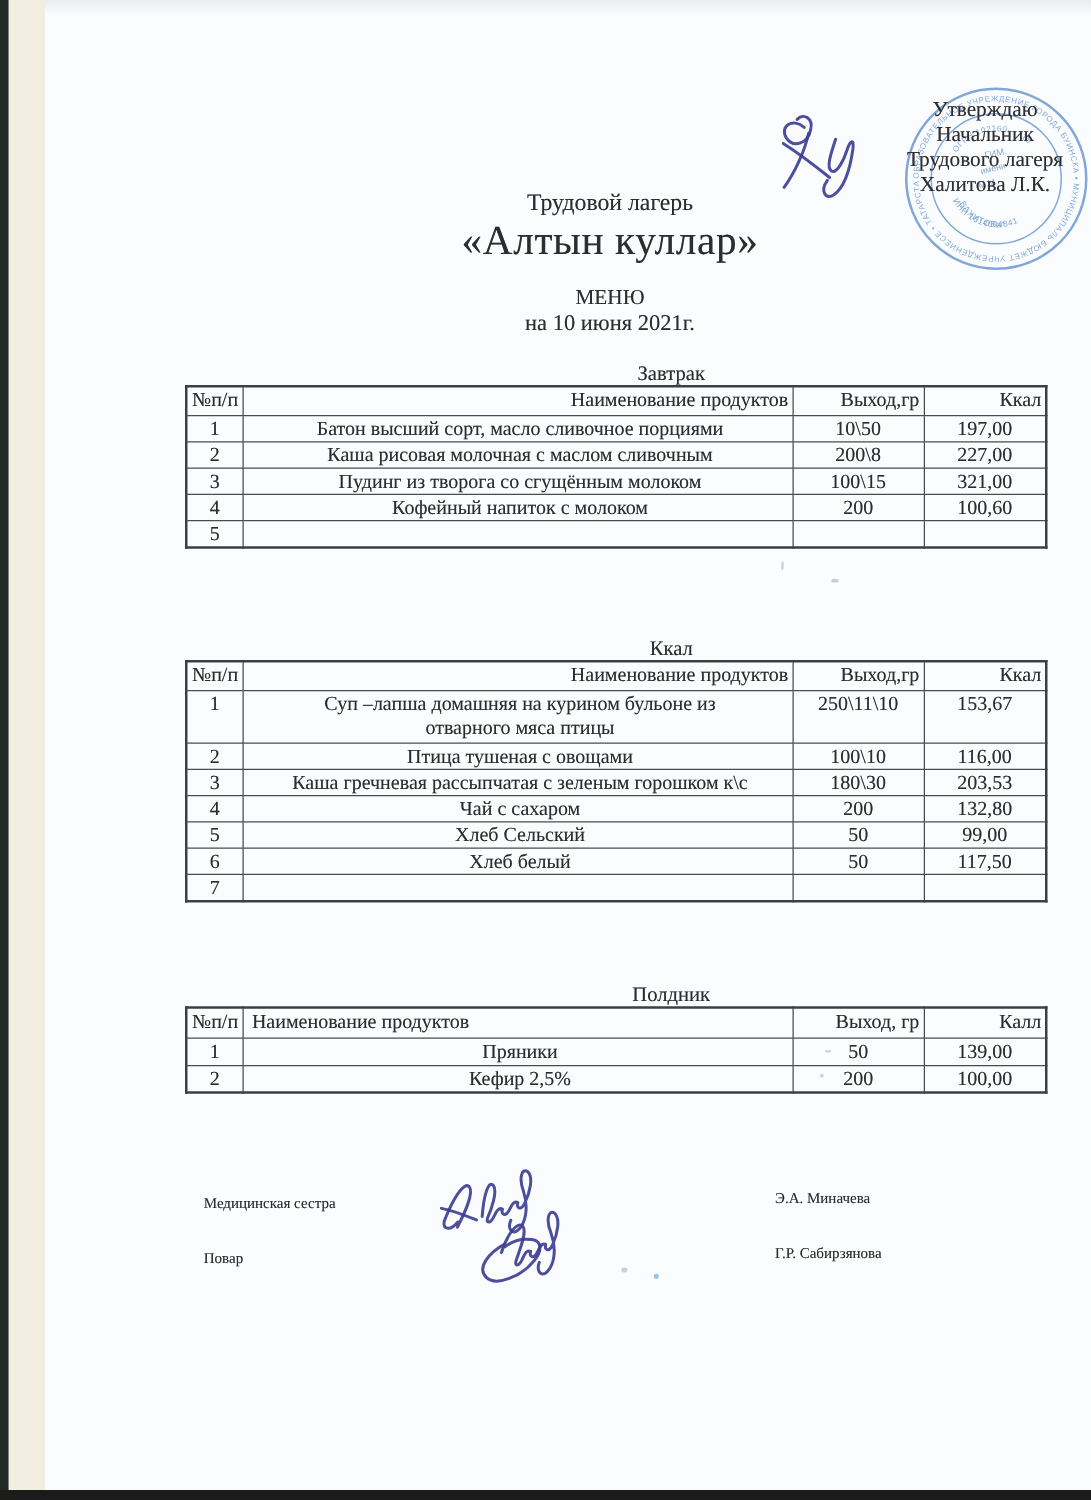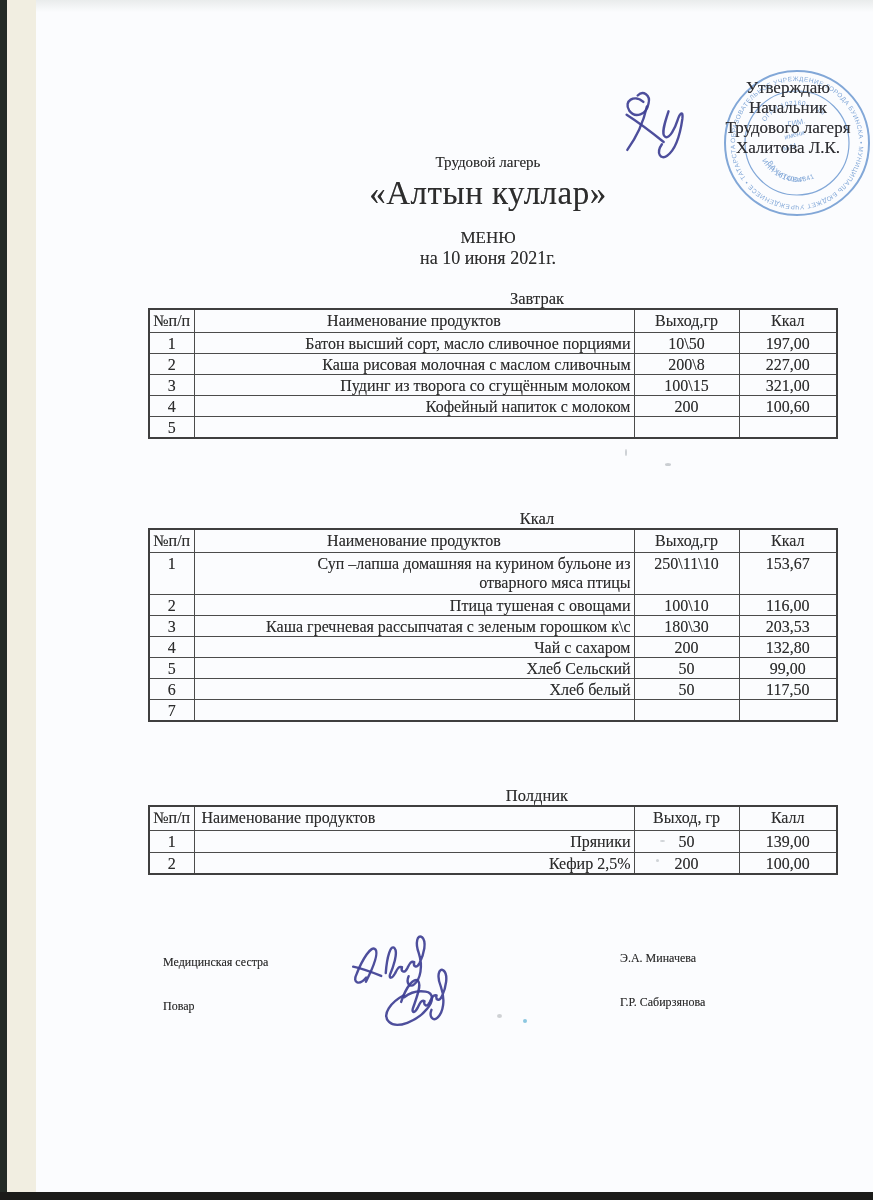--- a/index.html
+++ b/index.html
@@ -31,7 +31,7 @@
   
   .titleblock { position:absolute; left:102px; top:152px; width:772px; text-align:center;
                 text-shadow:0 0 .5px rgba(45,45,45,.45); }
-  .tb-org  { font-size:15px; line-height:21px; }
+  .tb-org  { font-size:19px; line-height:21px; }
   .tb-name { font-size:33px; line-height:40px; letter-spacing:.5px; }
   .tb-menu { font-size:17px; line-height:20px; margin-top:15px;text-align:center; }
   .tb-date { font-size:18px; line-height:21px; }

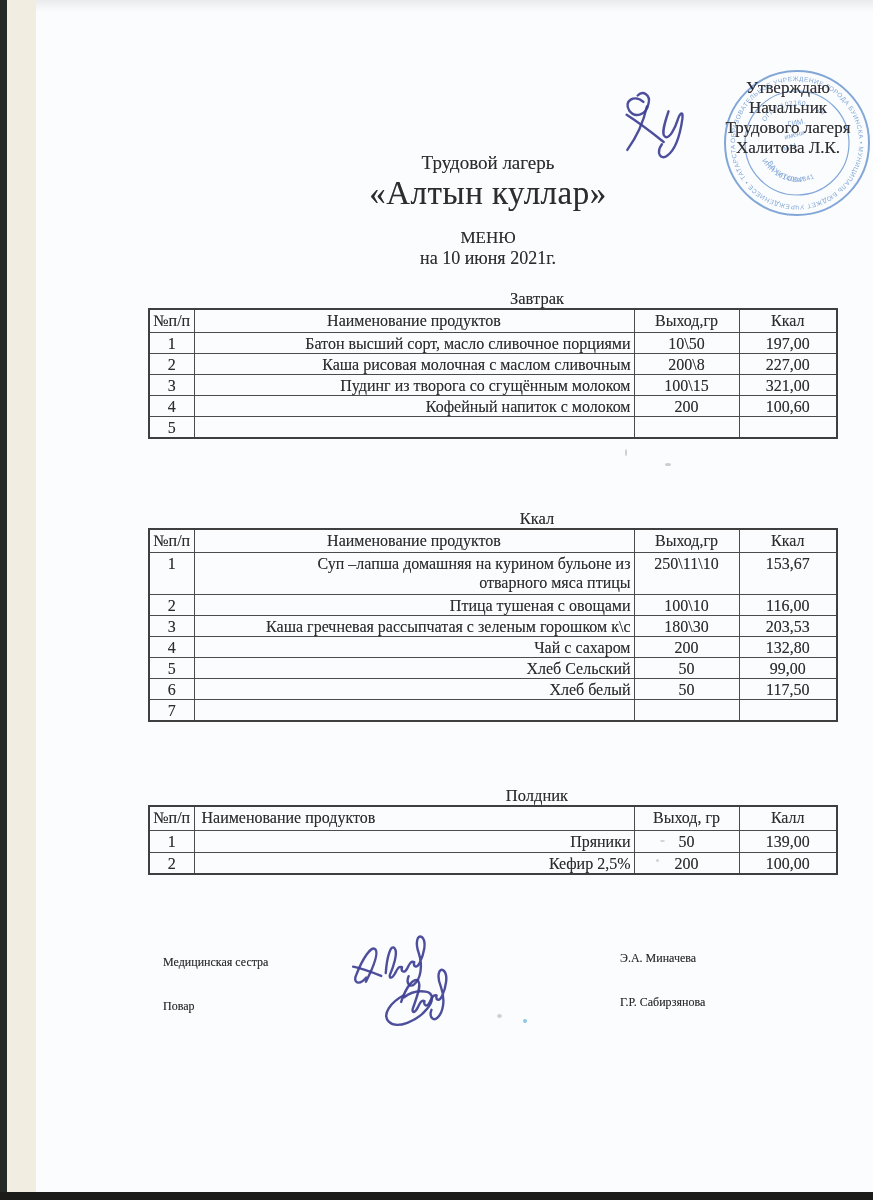--- a/index.html
+++ b/index.html
@@ -49,7 +49,7 @@
   .mtable th, .mtable td { border:1px solid #4b4b4b; font-weight:normal; font-size:16px;
                  line-height:19px; padding:1px 3px 0 3px; vertical-align:top; overflow:hidden;
                  text-shadow:0 0 .5px rgba(45,45,45,.45); }
-  .mtable th { text-align:center; }
+  .mtable th { text-align:right; }
   .mtable th.h-left { text-align:left; padding-left:7px; }
   .mtable td.c0, .mtable td.c2, .mtable td.c3 { text-align:center; }
   .mtable td.c1 { text-align:right; padding-left:7px; white-space:pre-line; }

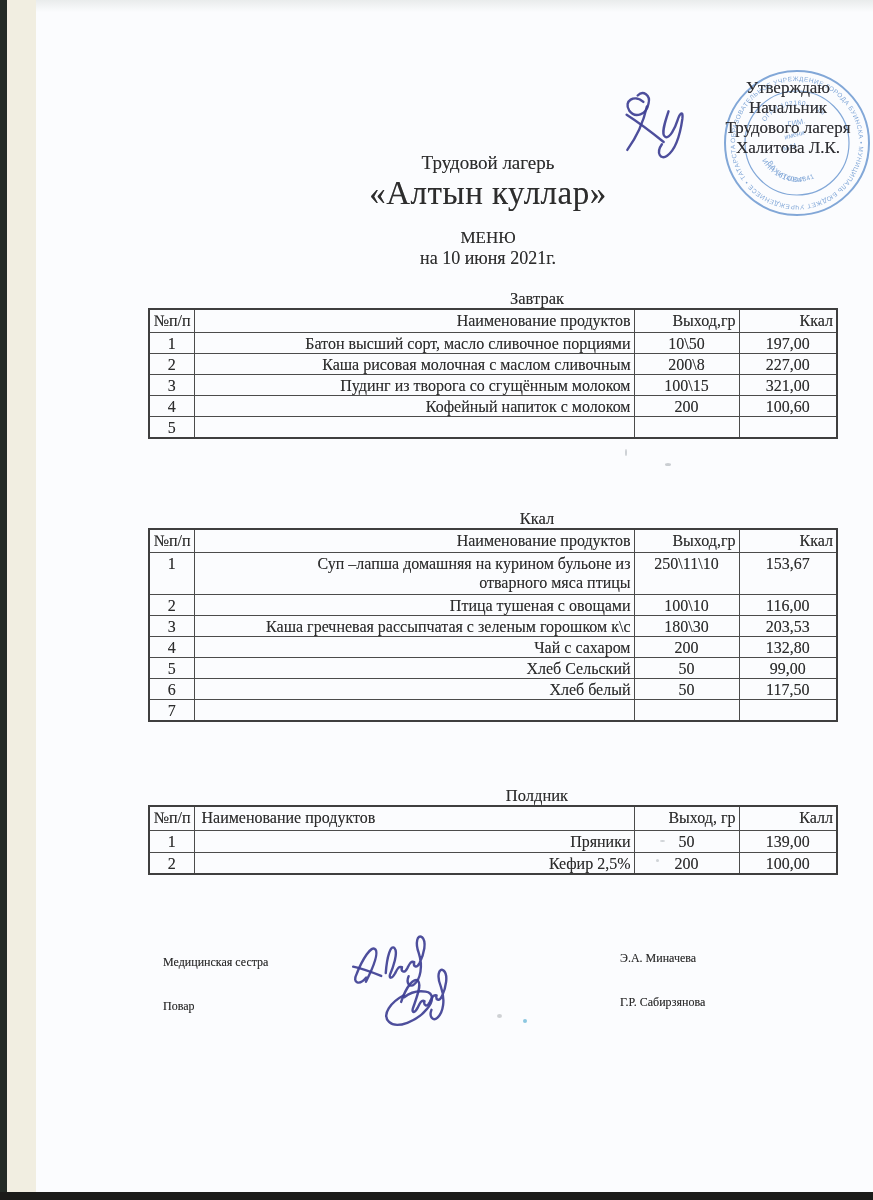--- a/index.html
+++ b/index.html
@@ -52,7 +52,7 @@
   .mtable th { text-align:right; }
   .mtable th.h-left { text-align:left; padding-left:7px; }
   .mtable td.c0, .mtable td.c2, .mtable td.c3 { text-align:center; }
-  .mtable td.c1 { text-align:right; padding-left:7px; white-space:pre-line; }
+  .mtable td.c1 { text-align:center; padding-left:7px; white-space:pre-line; }
   .mtable tr { height:21px; }
   .mtable tr.hdr { height:23px; }
   .mtable tr.tall { height:42px; }

